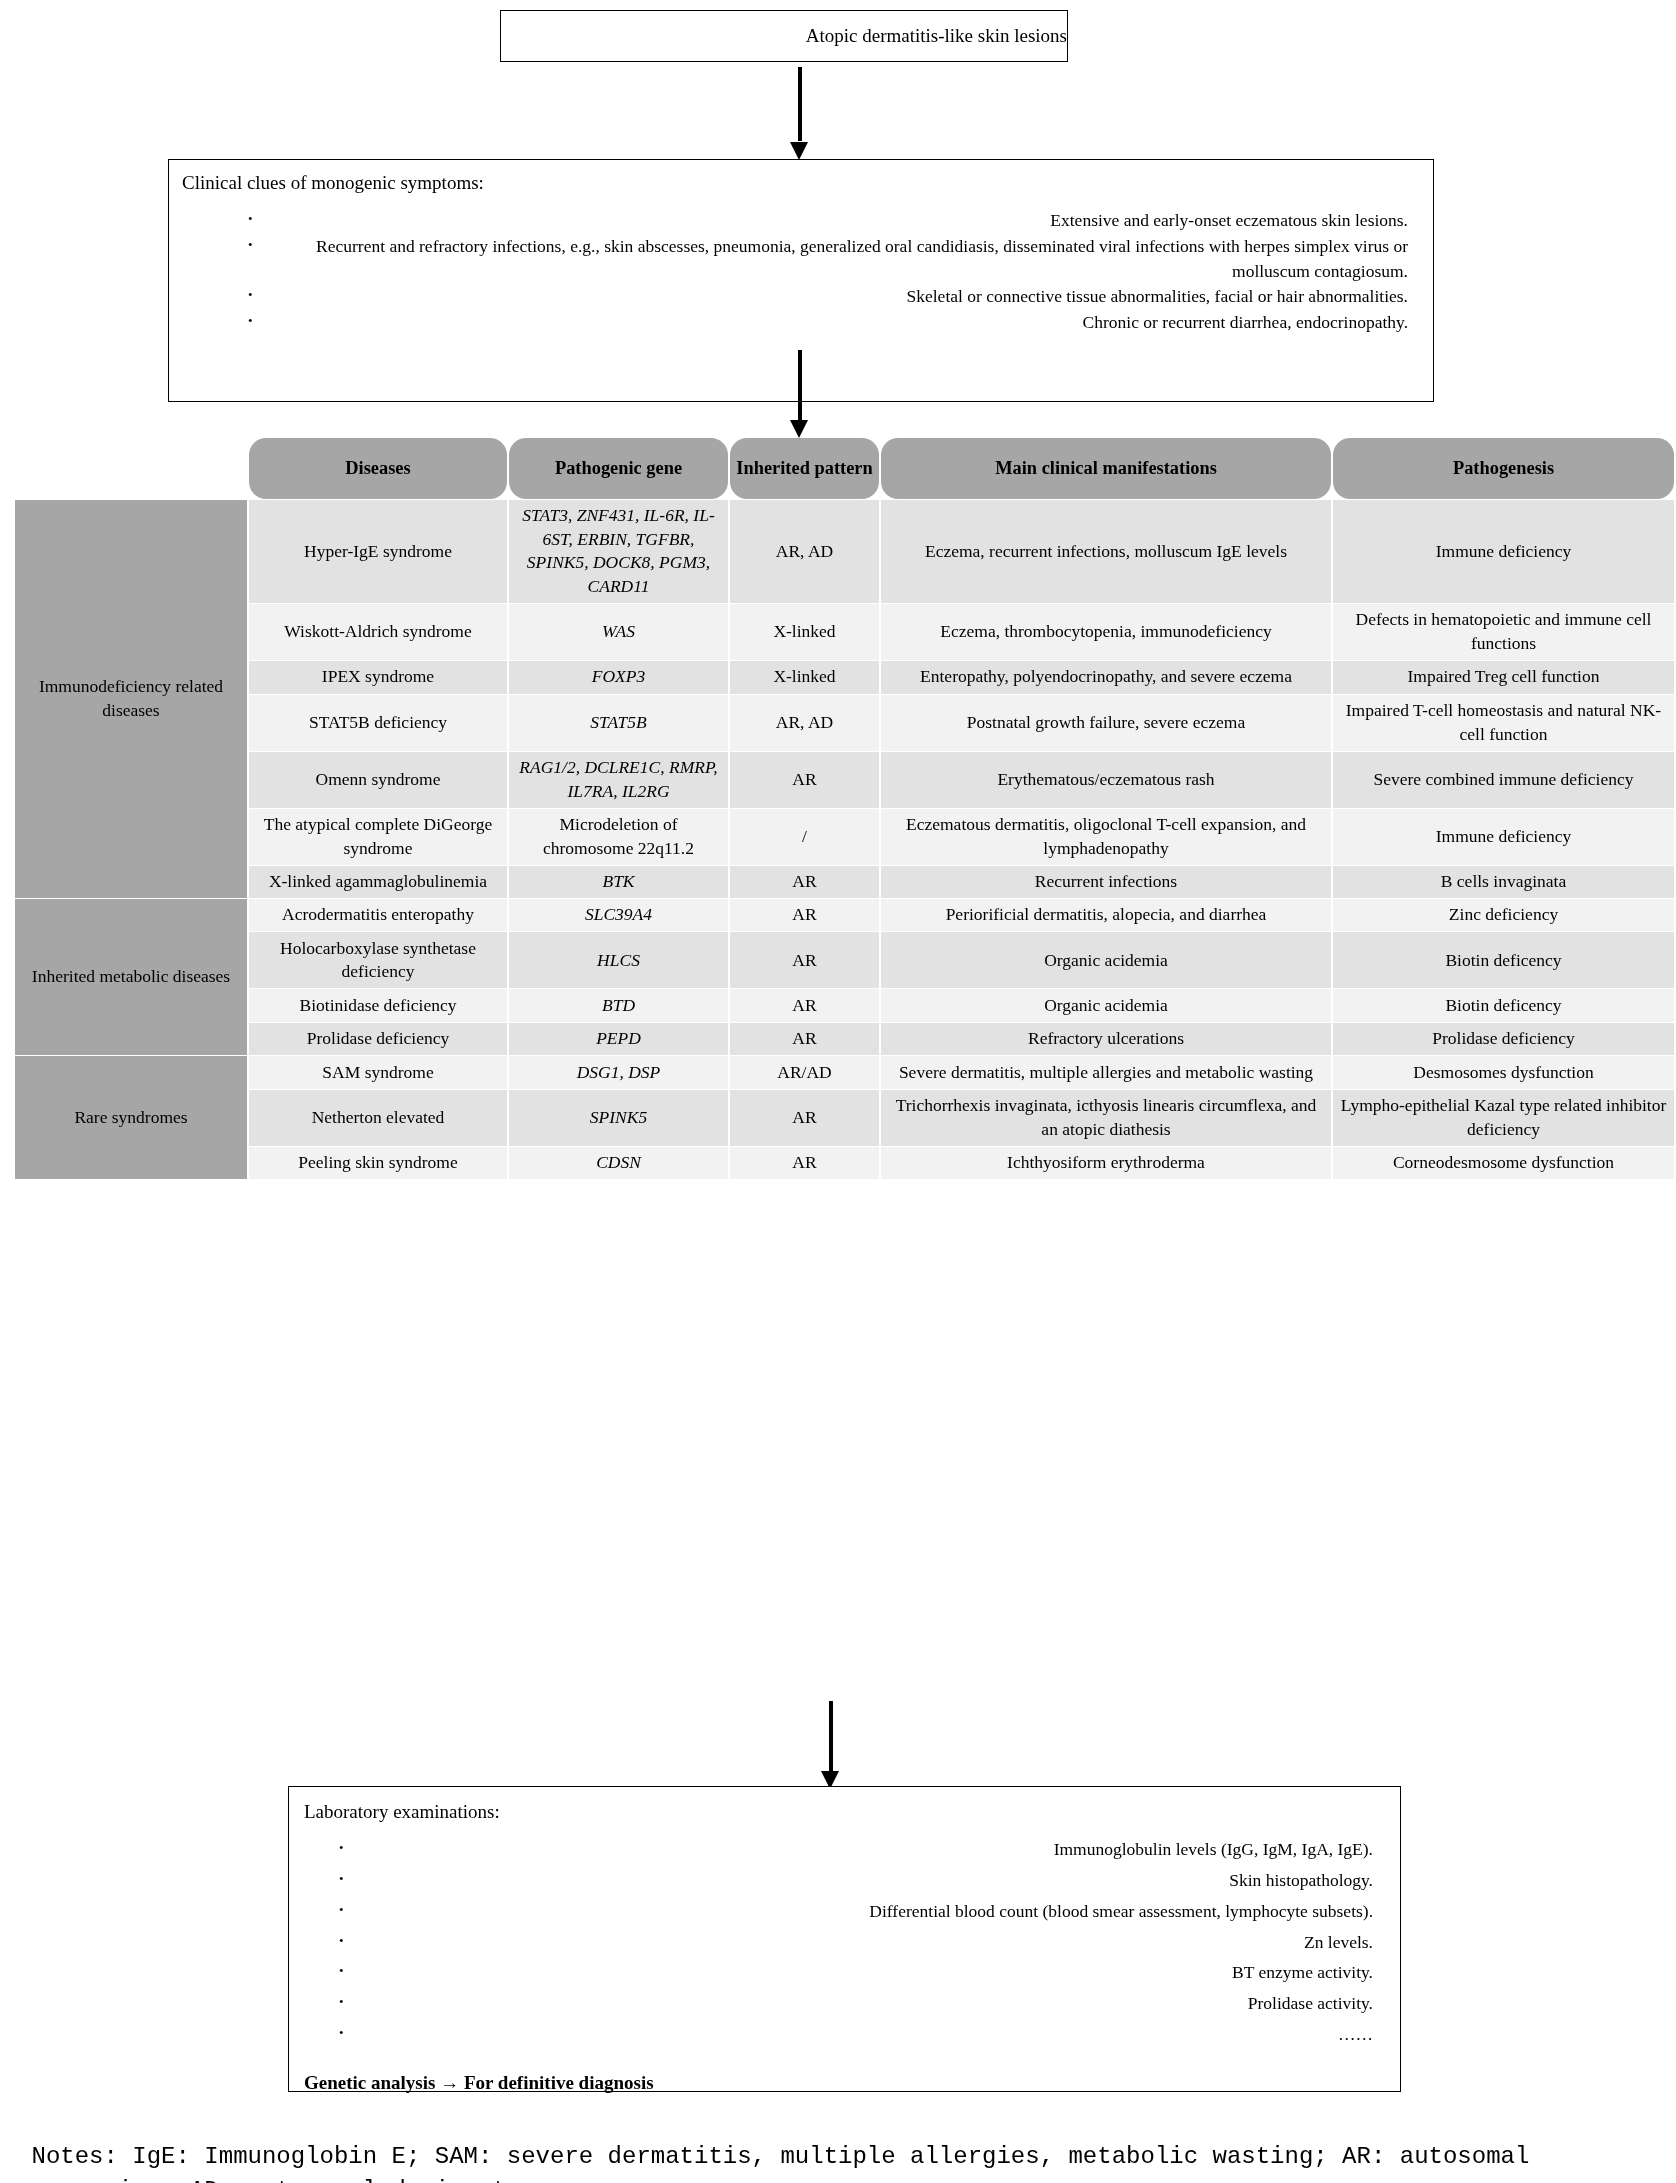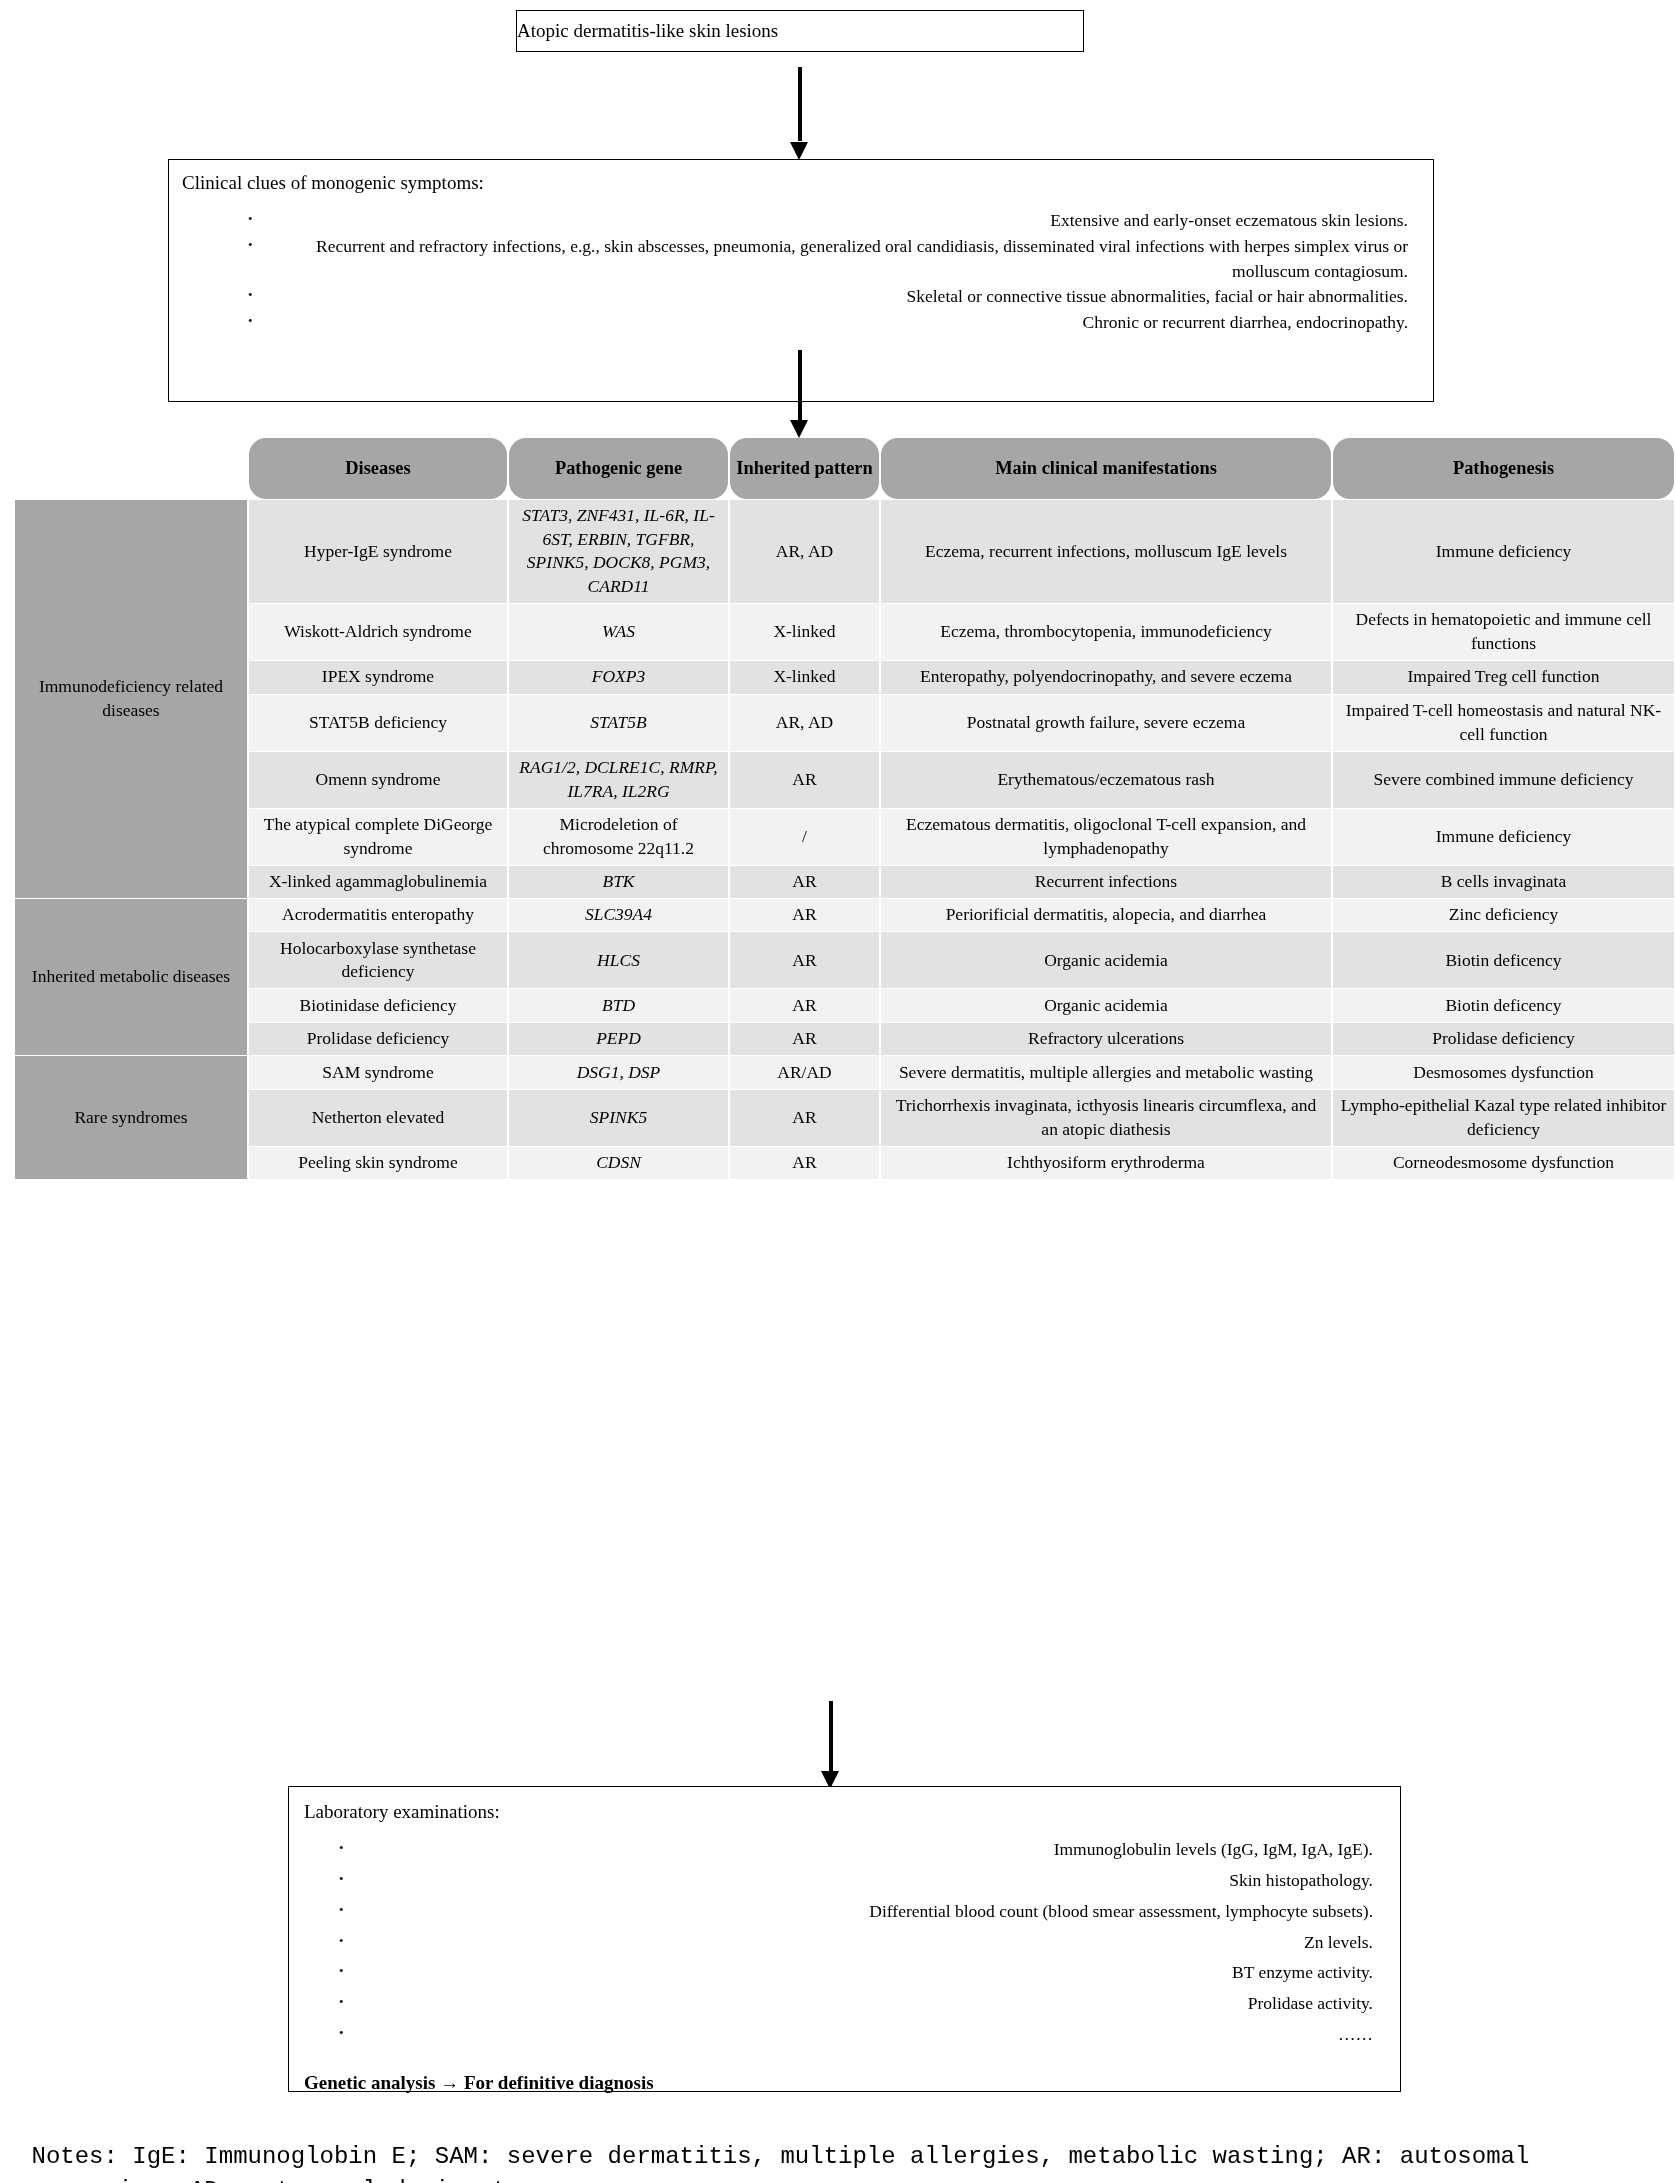--- a/index.html
+++ b/index.html
@@ -30,13 +30,13 @@
   }
 
   #top-box {
-    left: 516px;
+    left: 500px;
     top: 9.6px;
     width: 568px;
-    height: 42px;
+    height: 52px;
     display: flex;
     align-items: center;
-    justify-content: flex-start;
+    justify-content: flex-end;
   }
 
   #clues-box {

